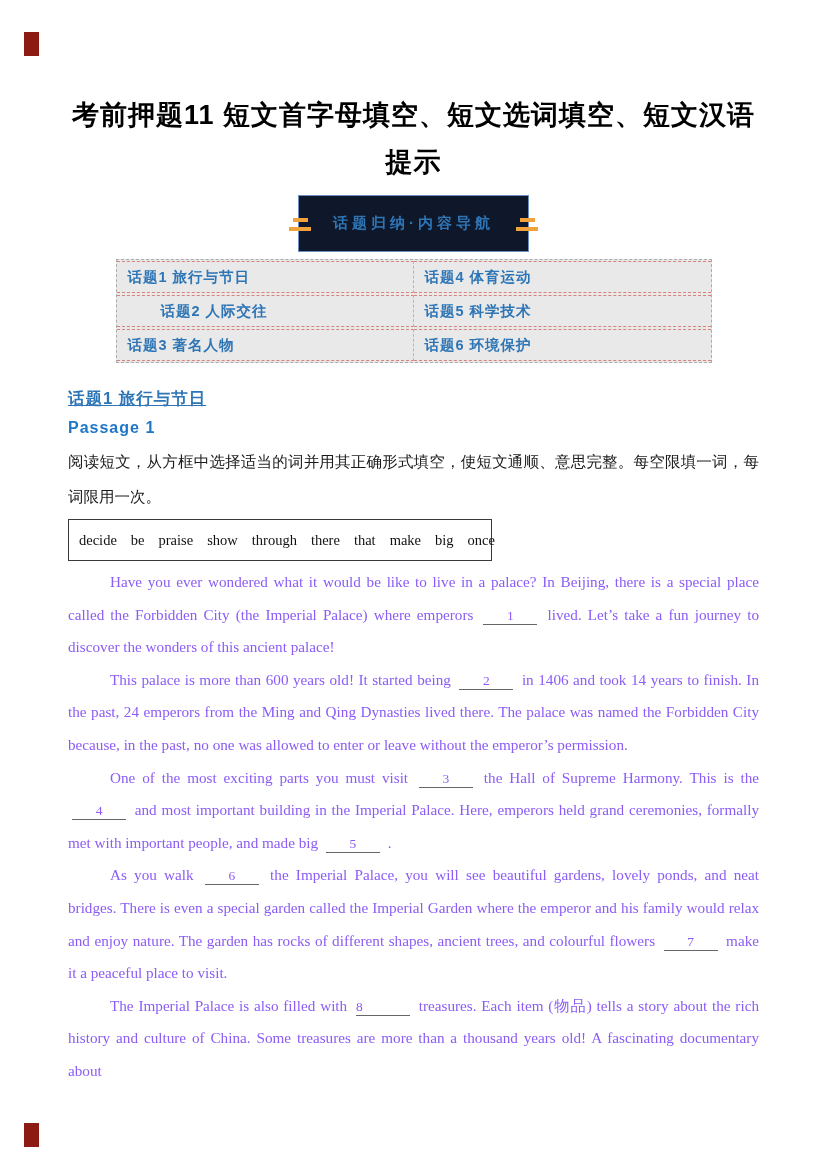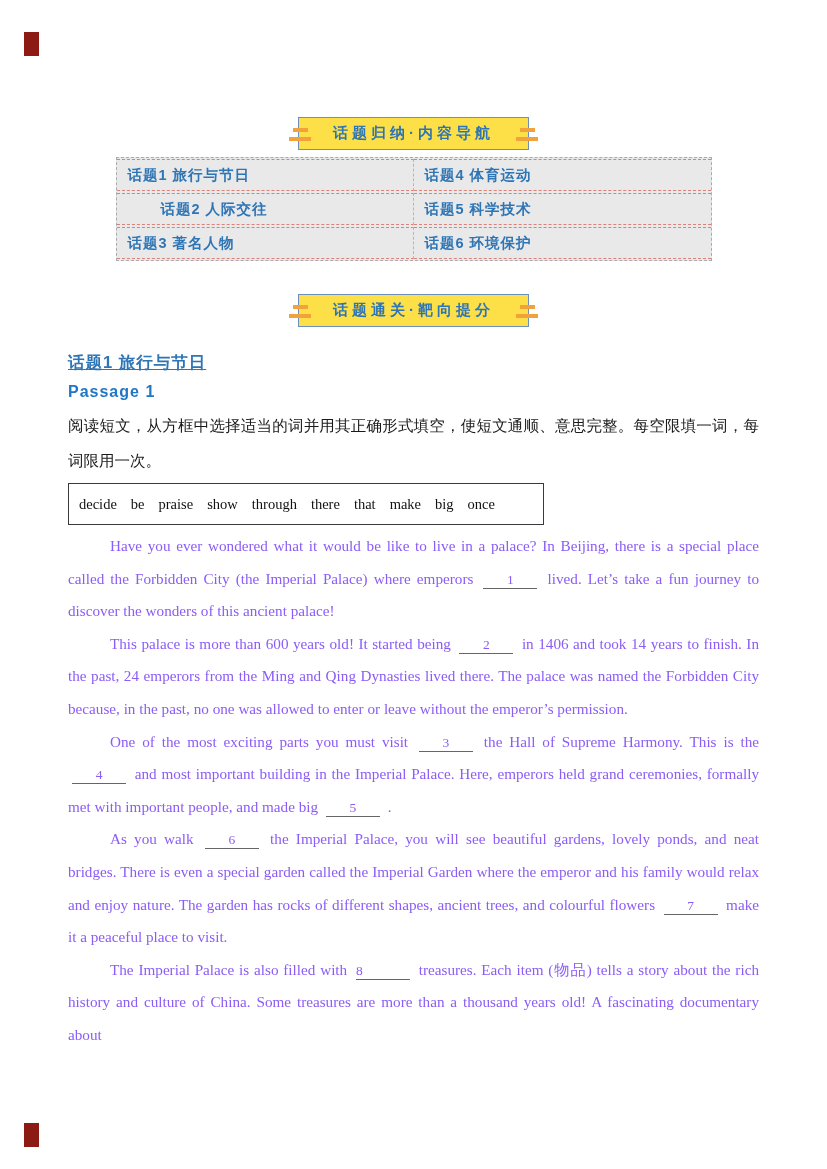--- a/index.html
+++ b/index.html
@@ -100,6 +100,7 @@
   <div class="corner-mark bottom"></div>
 
   <h1 class="title">
+    <span class="tline">考前押题11 短文首字母填空、短文选词填空、短文汉语提示</span>
   </h1>
 
   <div class="banner-row first">

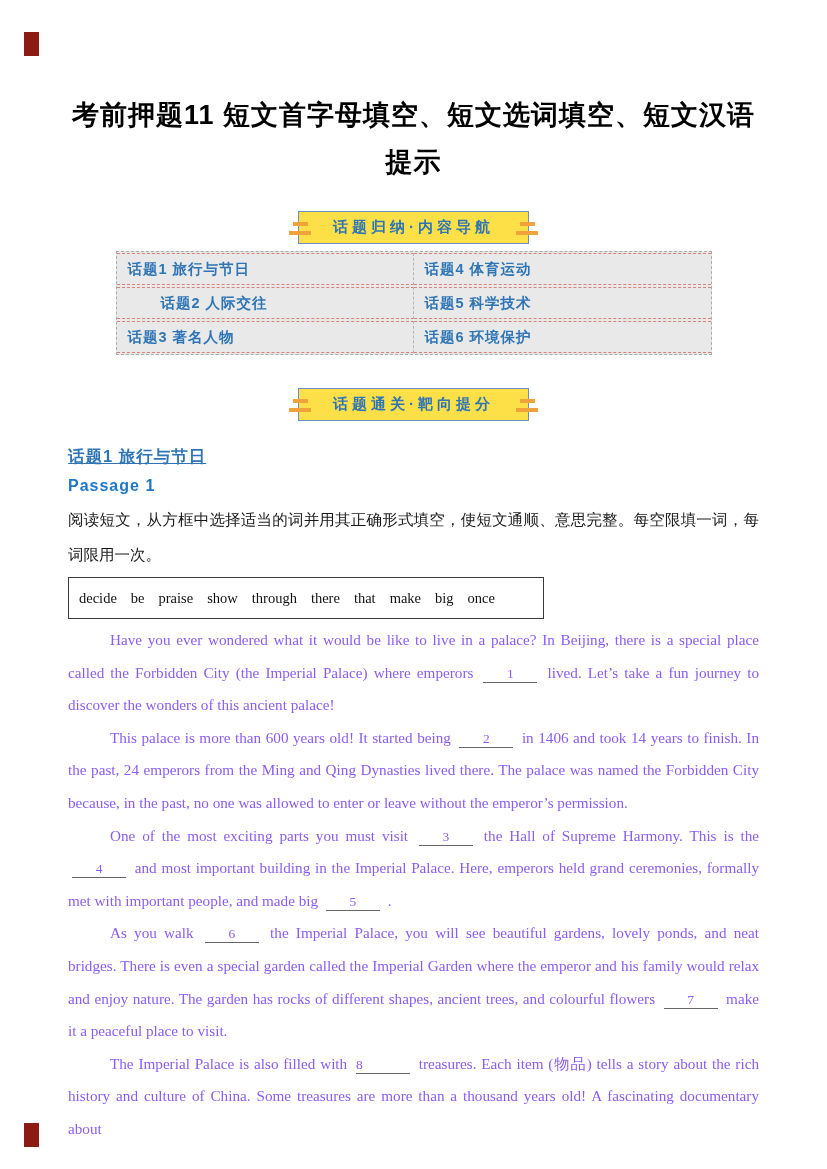--- a/index.html
+++ b/index.html
@@ -29,9 +29,8 @@
   .banner-row.second { margin-top: 17px; }
   .banner {
     position: relative; display: inline-block;
-    border: 1px solid #6d8fbf; background: #fde047;
-    padding: 6px 34px;
-    margin-top: 16px;
+    border: 1px solid #6d8fbf; background: #0f172a;
+    padding: 18px 34px;
   }
   .banner-text { color: #2E75B6; font-weight: bold; font-size: 15px; letter-spacing: 4px; }
   .deco { position: absolute; width: 22px; height: 13px; top: 50%; margin-top: -6px; }

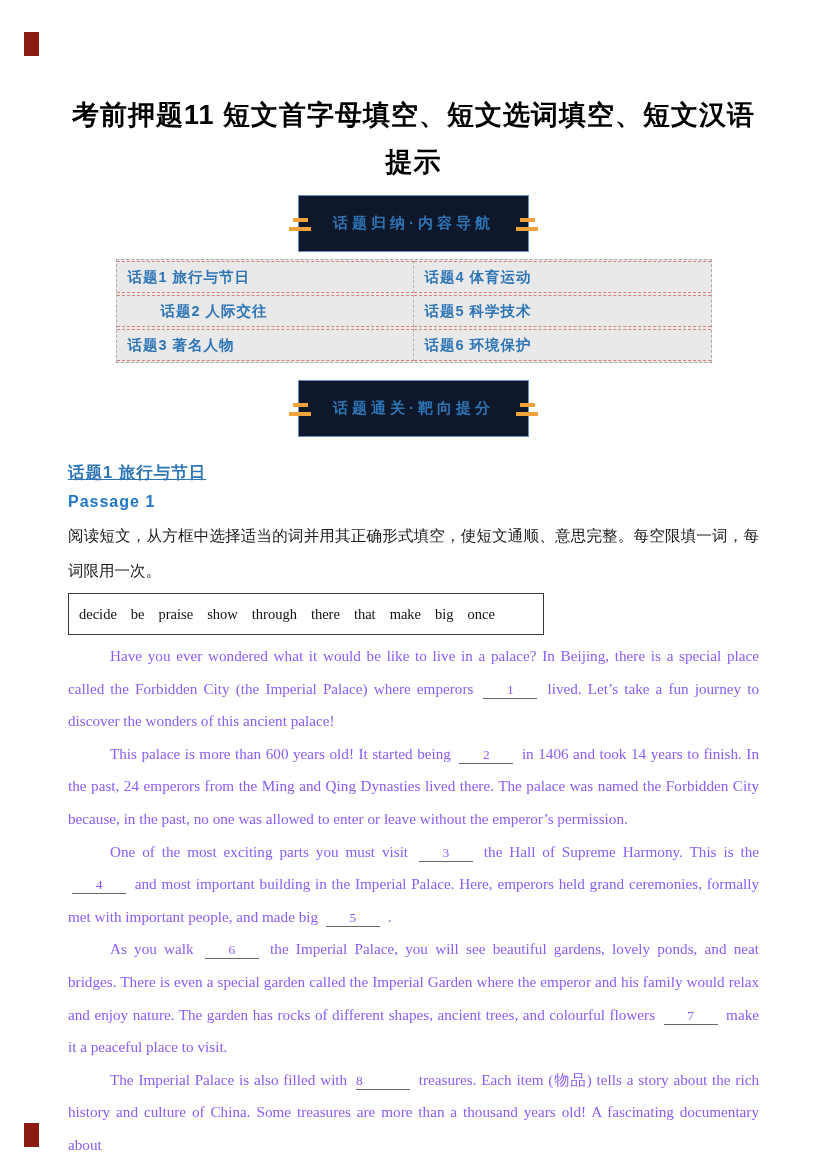--- a/index.html
+++ b/index.html
@@ -119,13 +119,6 @@
       <div class="topic-cell">话题6 环境保护</div>
     </div>
 
-  <div class="banner-row second">
-    <div class="banner">
-      <span class="deco deco-left"></span>
-      <span class="banner-text">话题通关·靶向提分</span>
-      <span class="deco deco-right"></span>
-    </div>
-  </div>
 
   <div>
     <span class="section-heading">话题1 旅行与节日</span>

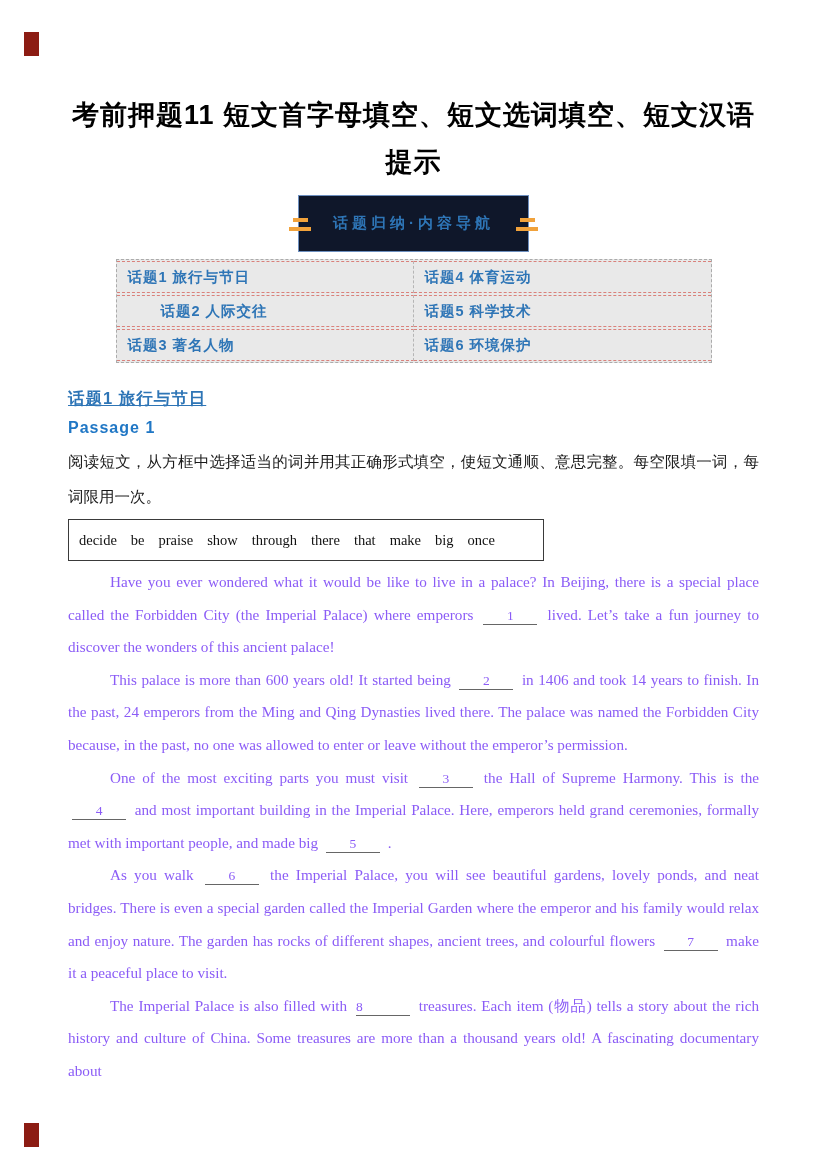--- a/index.html
+++ b/index.html
@@ -70,7 +70,7 @@
     text-align: justify; color: #1a1a1a;
   }
   .word-box {
-    margin-top: 5px; width: 476px; height: 42px;
+    margin-top: 5px; width: 424px; height: 42px;
     border: 1px solid #3a3a3a;
     display: flex; align-items: center; gap: 14px;
     padding: 0 10px;

